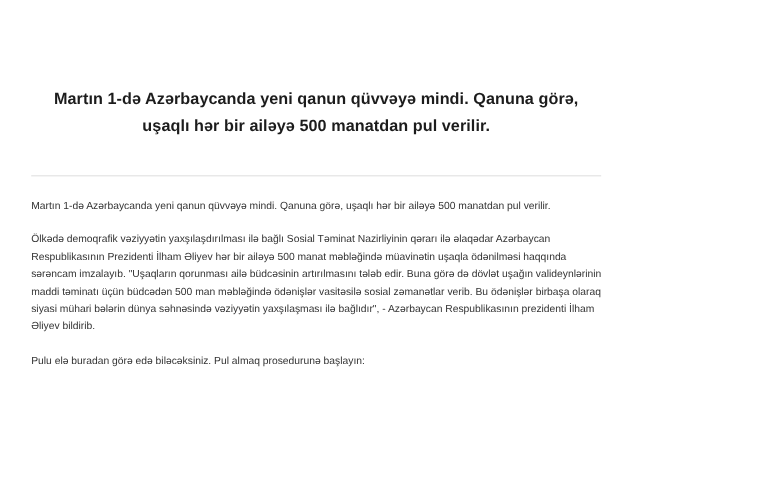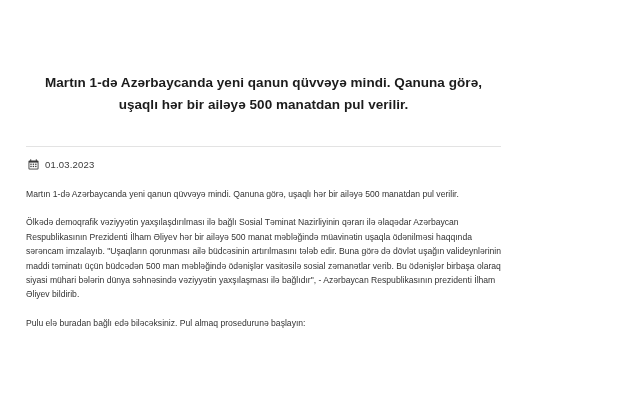--- a/index.html
+++ b/index.html
@@ -88,23 +88,6 @@
 
   <div class="divider"></div>
 
-  <div class="meta-row">
-    <span class="cal-icon">
-      <svg width="11" height="11" viewBox="0 0 11 11" xmlns="http://www.w3.org/2000/svg">
-        <rect x="0.5" y="1.5" width="10" height="9" rx="1" fill="#3a3a3a"></rect>
-        <rect x="1.4" y="3.6" width="8.2" height="6" fill="#ffffff"></rect>
-        <rect x="2.2" y="0.3" width="1" height="2.2" fill="#3a3a3a"></rect>
-        <rect x="7.8" y="0.3" width="1" height="2.2" fill="#3a3a3a"></rect>
-        <rect x="2.3" y="4.6" width="1.4" height="1.3" fill="#3a3a3a"></rect>
-        <rect x="4.7" y="4.6" width="1.4" height="1.3" fill="#3a3a3a"></rect>
-        <rect x="7.1" y="4.6" width="1.4" height="1.3" fill="#3a3a3a"></rect>
-        <rect x="2.3" y="6.8" width="1.4" height="1.3" fill="#3a3a3a"></rect>
-        <rect x="4.7" y="6.8" width="1.4" height="1.3" fill="#3a3a3a"></rect>
-        <rect x="7.1" y="6.8" width="1.4" height="1.3" fill="#3a3a3a"></rect>
-      </svg>
-    </span>
-    <span class="meta-date">01.03.2023</span>
-  </div>
 
   <div class="body-block">
     <p class="para para-lead">Martın 1-də Azərbaycanda yeni qanun qüvvəyə mindi. Qanuna görə, uşaqlı hər bir ailəyə 500 manatdan pul verilir.</p>

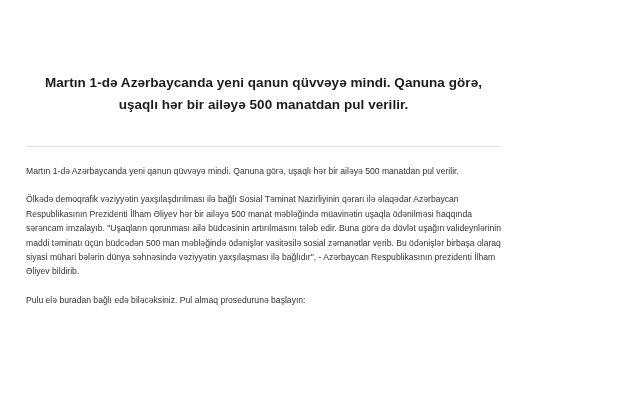--- a/index.html
+++ b/index.html
@@ -92,7 +92,7 @@
   <div class="body-block">
     <p class="para para-lead">Martın 1-də Azərbaycanda yeni qanun qüvvəyə mindi. Qanuna görə, uşaqlı hər bir ailəyə 500 manatdan pul verilir.</p>
     <p class="para para-body">Ölkədə demoqrafik vəziyyətin yaxşılaşdırılması ilə bağlı Sosial Təminat Nazirliyinin qərarı ilə əlaqədar Azərbaycan Respublikasının Prezidenti İlham Əliyev hər bir ailəyə 500 manat məbləğində müavinətin uşaqla ödənilməsi haqqında sərəncam imzalayıb. "Uşaqların qorunması ailə büdcəsinin artırılmasını tələb edir. Buna görə də dövlət uşağın valideynlərinin maddi təminatı üçün büdcədən 500 man məbləğində ödənişlər vasitəsilə sosial zəmanətlar verib. Bu ödənişlər birbaşa olaraq siyasi mühari bələrin dünya səhnəsində vəziyyətin yaxşılaşması ilə bağlıdır", - Azərbaycan Respublikasının prezidenti İlham Əliyev bildirib.</p>
-    <p class="para para-tail">Pulu elə buradan bağlı edə biləcəksiniz. Pul almaq prosedurunə başlayın:</p>
+    <p class="para para-tail">Pulu elə buradan görə edə biləcəksiniz. Pul almaq prosedurunə başlayın:</p>
   </div>
 
 </div>

